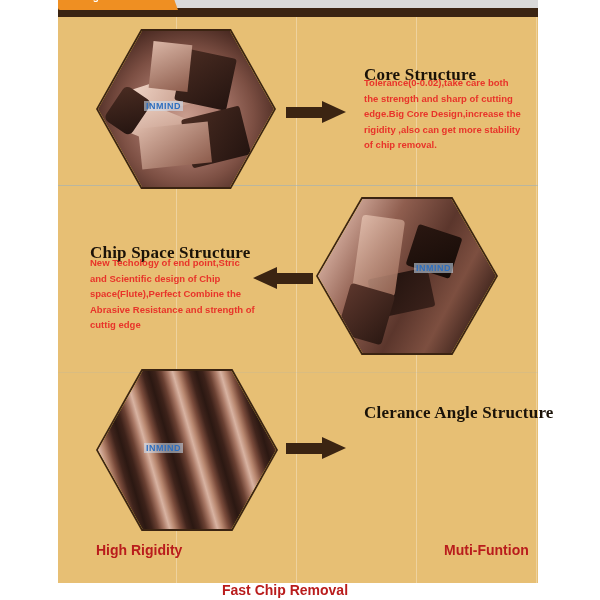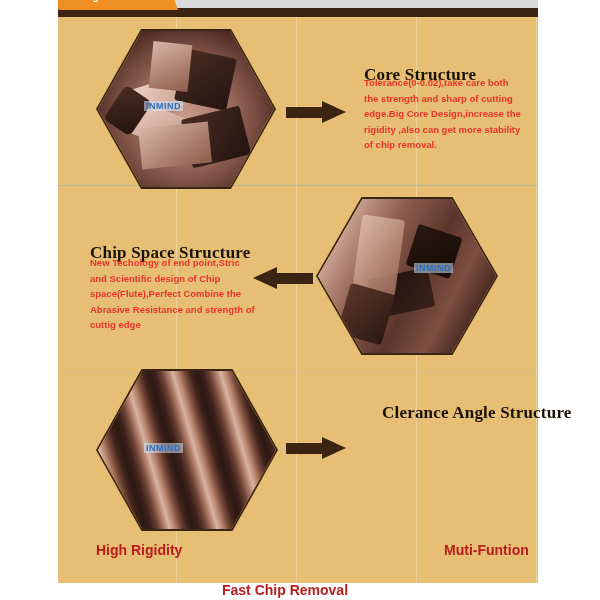--- a/index.html
+++ b/index.html
@@ -164,7 +164,7 @@
         <div class="head"></div>
     </div>
 
-    <h2 class="heading" style="left:324px;top:372px;">Clerance Angle Structure</h2>
+    <h2 class="heading" style="left:306px;top:372px;">Clerance Angle Structure</h2>
 
     <span class="footlabel" style="left:38px;top:525px;">High Rigidity</span>
     <span class="footlabel" style="left:164px;top:525px;margin-top:40px;">Fast Chip Removal</span>

